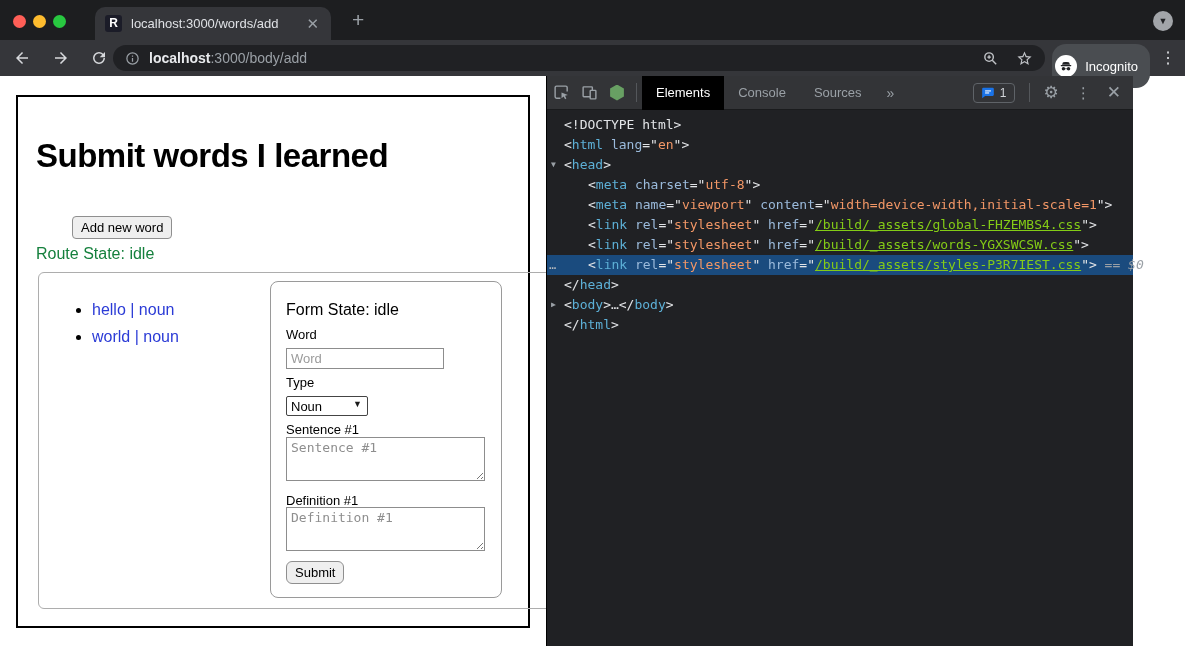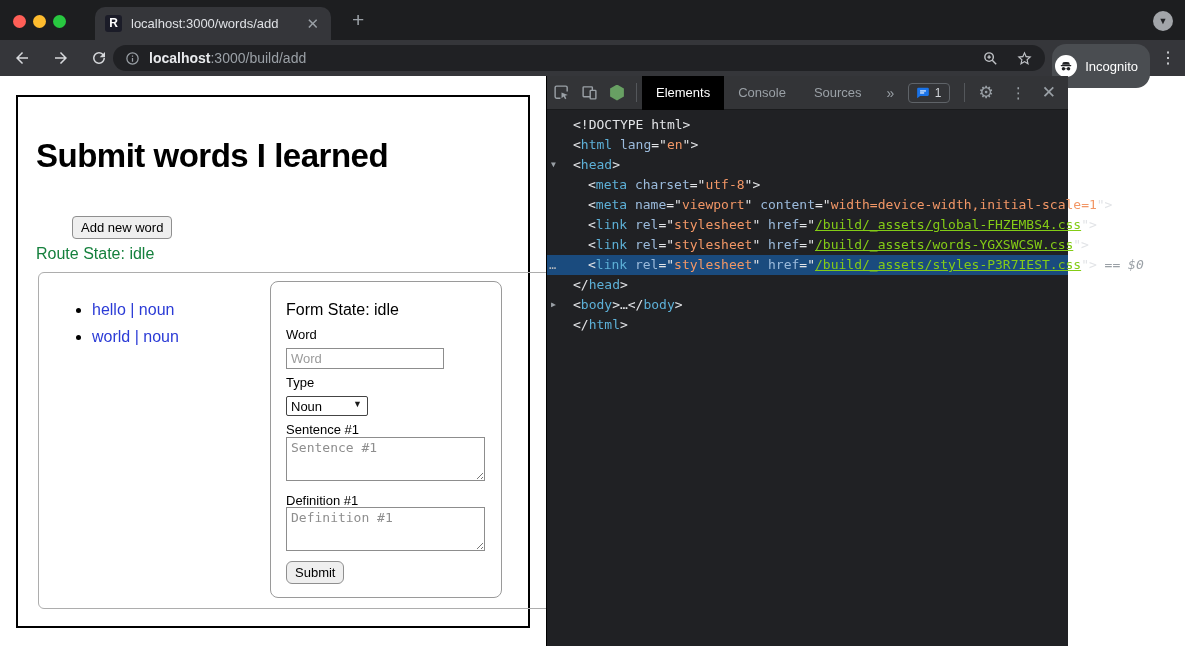--- a/index.html
+++ b/index.html
@@ -179,7 +179,7 @@
           <path fill="#9aa0a6" d="M12 2a10 10 0 1 0 0 20 10 10 0 0 0 0-20zm0 18a8 8 0 1 1 0-16 8 8 0 0 1 0 16zm-1-11h2V7h-2v2zm0 8h2v-6h-2v6z"></path>
         </svg>
     </span>
-    <span class="url"><span class="host">localhost</span><span class="rest">:3000/build/add</span></span>
+    <span class="url"><span class="host">localhost</span><span class="rest">:3000/body/add</span></span>
     <span class="omni-right">
       <span>
         <svg viewBox="0 0 24 24" fill="none" stroke="#c0c3c7" stroke-width="2">

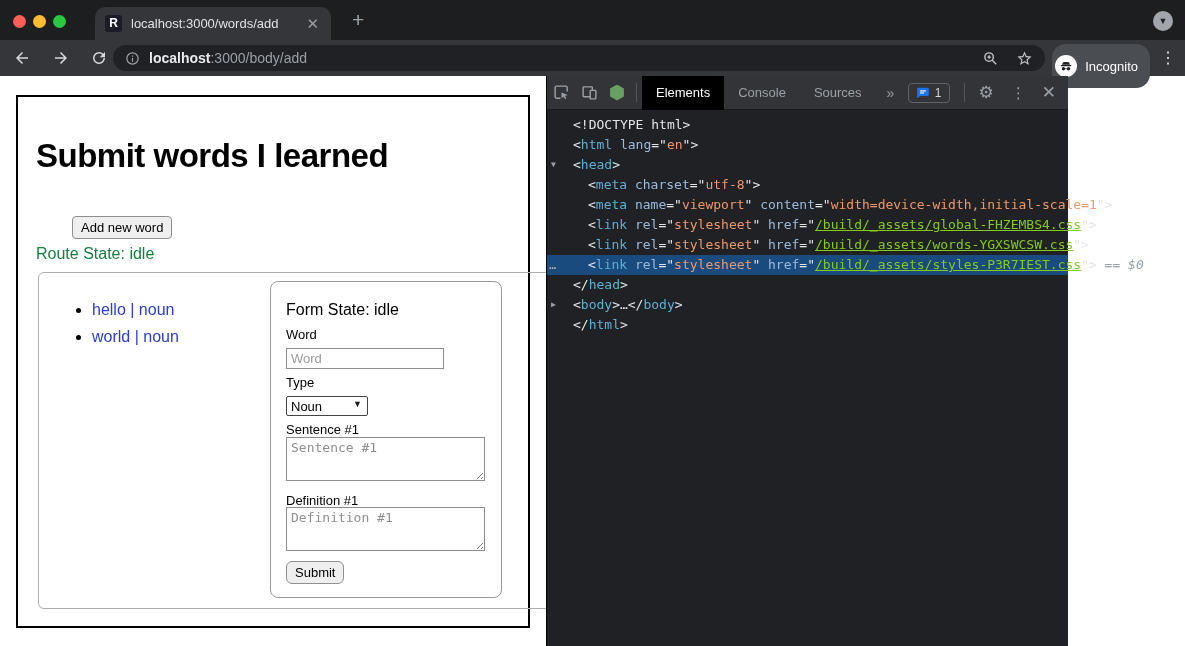--- a/index.html
+++ b/index.html
@@ -63,7 +63,7 @@
   
   .content { display:flex; height:570px; }
   .webpage { position:relative; width:546px; background:#fff; }
-  .devtools { position:relative; width:522px; background:#202124; border-left:1px solid #000; }
+  .devtools { position:relative; width:587px; background:#202124; border-left:1px solid #000; }
 
   
   .page-box { position:absolute; left:16px; top:19px; width:514px; height:533px; border:2px solid #000; }

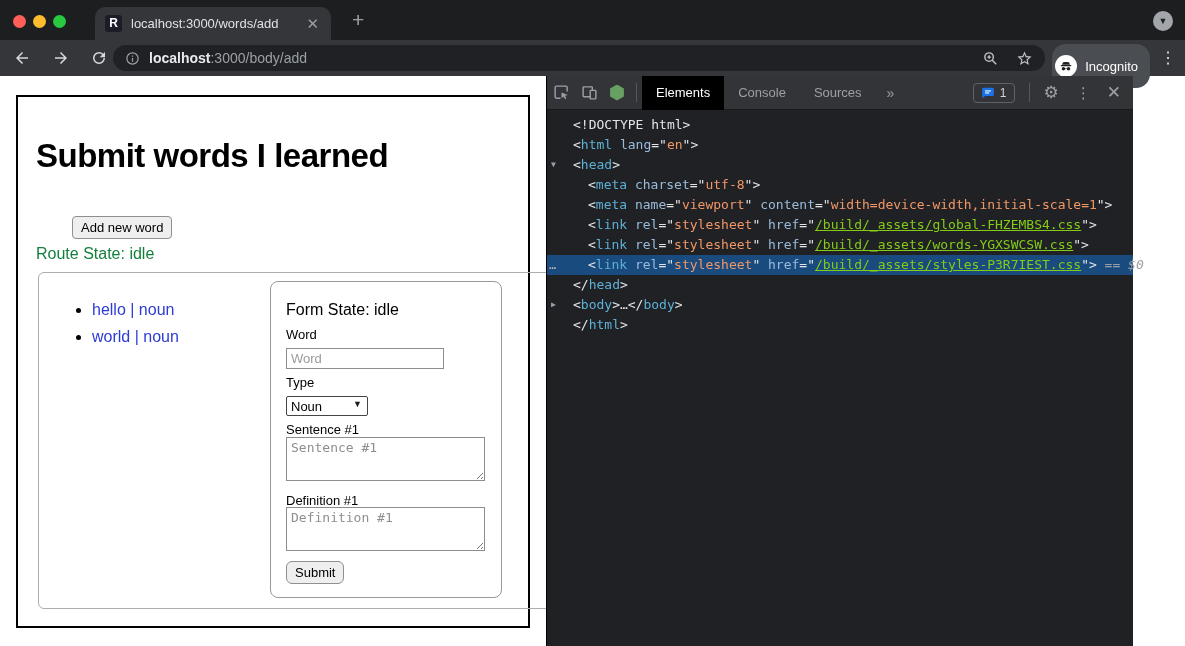--- a/index.html
+++ b/index.html
@@ -126,7 +126,7 @@
   .dt-close { color:#9aa0a6; font-size:17px; padding:0 12px 0 8px; }
 
   .dt-code { padding-top:5px; font-family:"DejaVu Sans Mono", monospace; font-size:13px; line-height:20px; white-space:pre; }
-  .cl { position:relative; padding-left:26px; }
+  .cl { position:relative; padding-left:17px; }
   .cl.ind1 { padding-left:41px; }
   .cl.selected { background:#1a4b7e; }
   .cl .arrow { position:absolute; left:4px; top:0; font-size:8px; color:#9aa0a6; }

